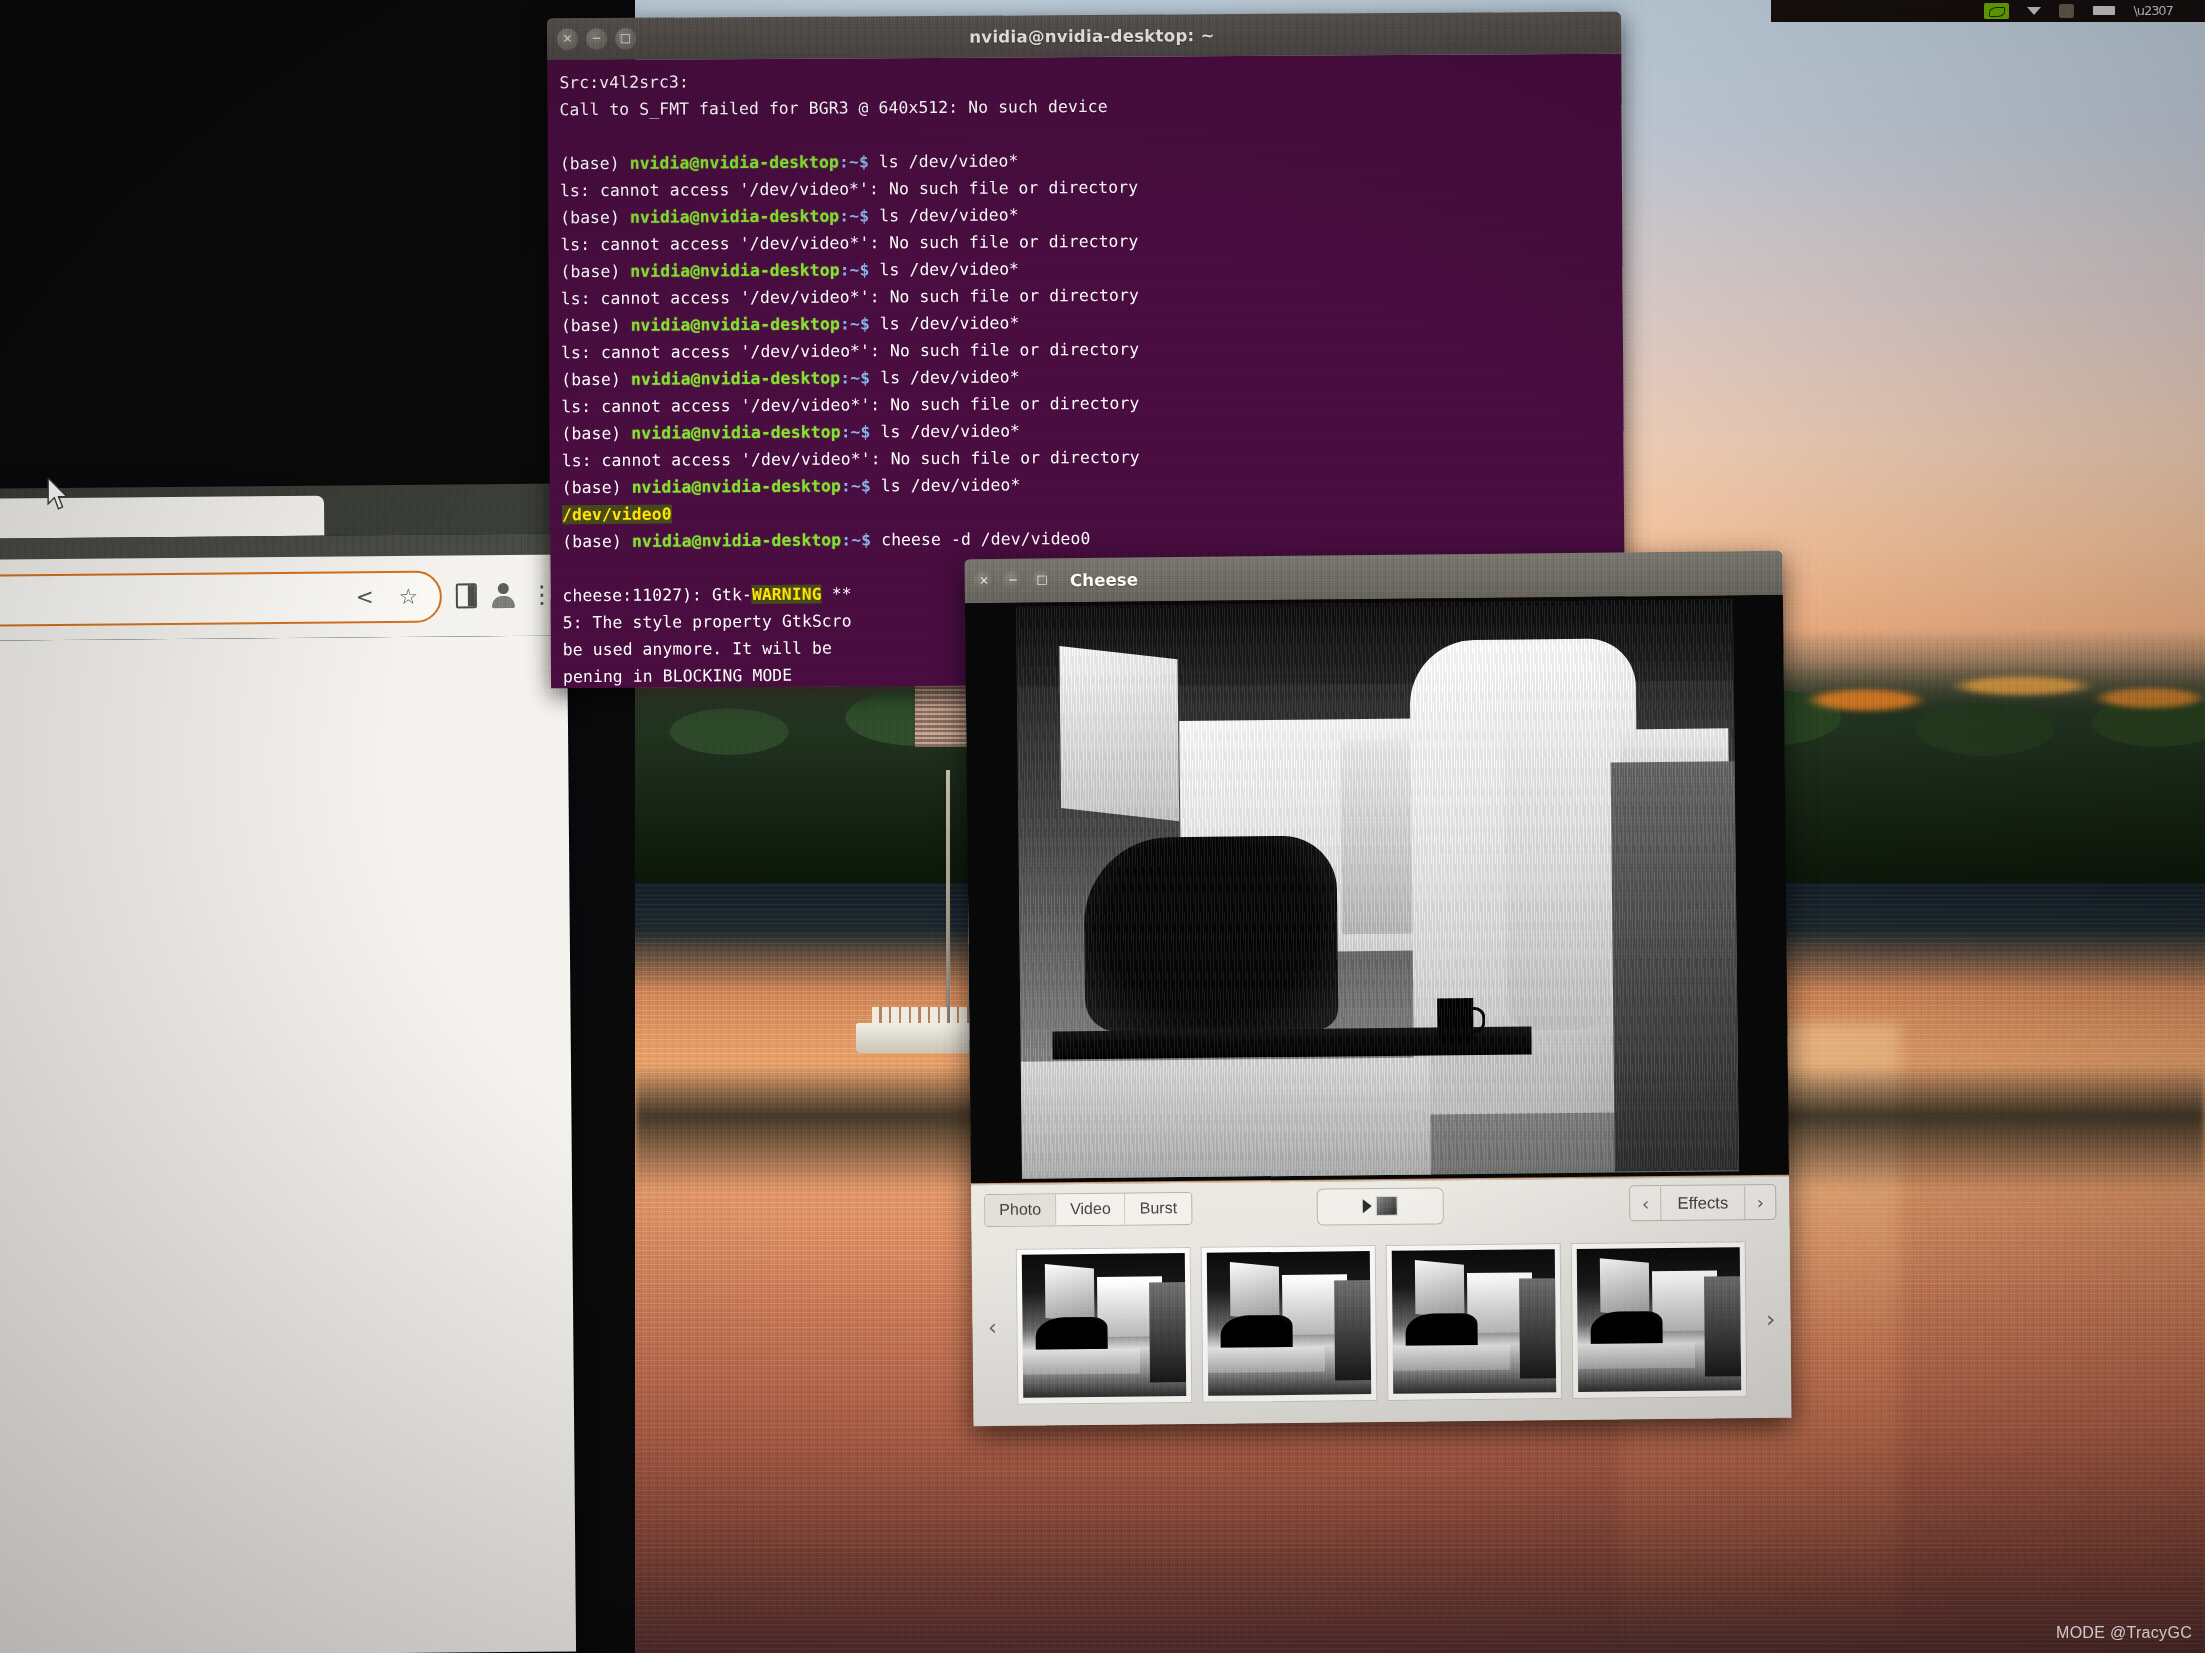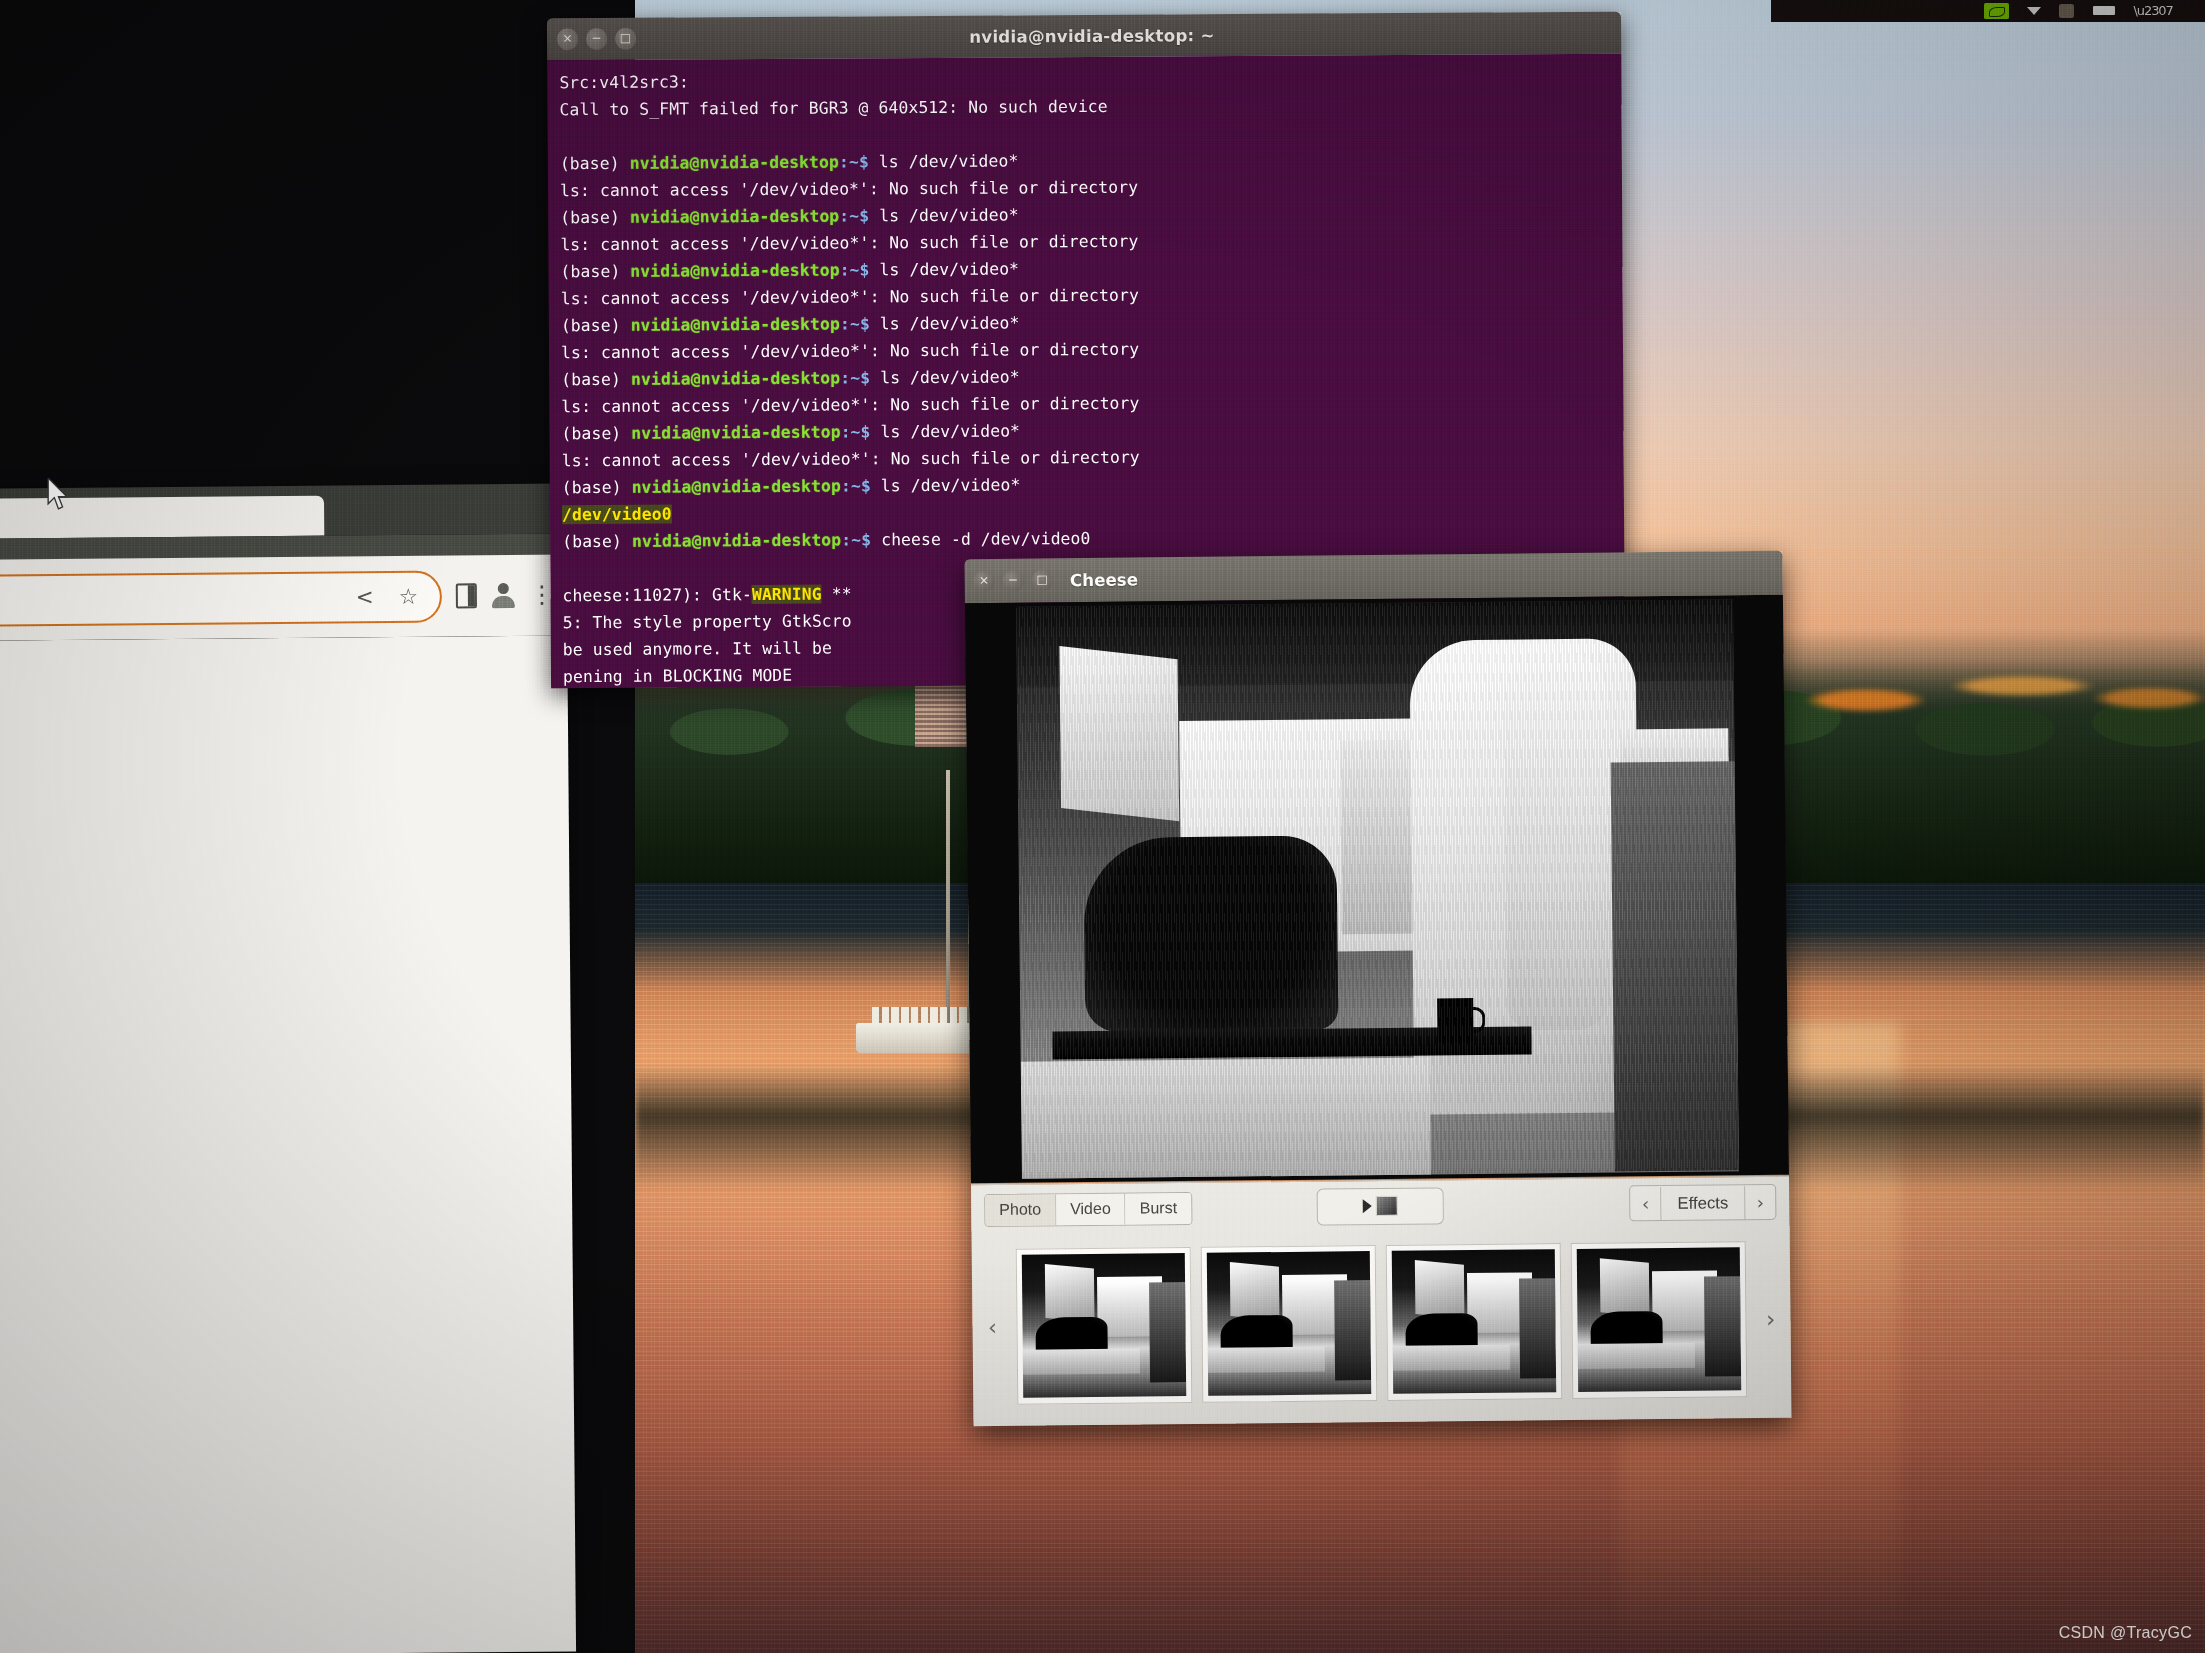--- a/index.html
+++ b/index.html
@@ -509,7 +509,7 @@
 
   <div class="grain"></div>
   <div class="vignette"></div>
-  <div class="watermark">CSDN @TracyGC</div>
+  <div class="watermark">MODE @TracyGC</div>
 </div>
 
 

